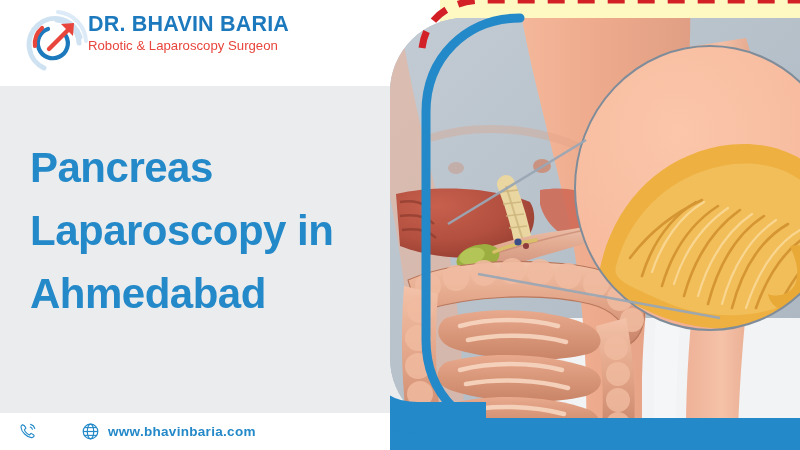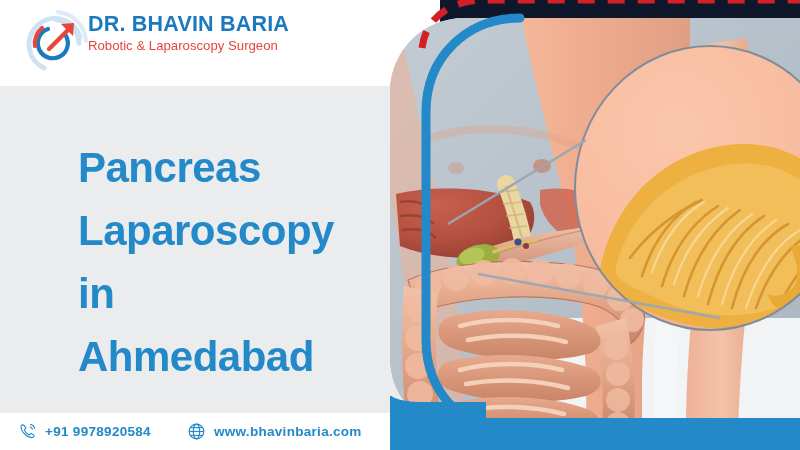--- a/index.html
+++ b/index.html
@@ -15,7 +15,7 @@
     width: 800px;
     height: 450px;
     overflow: hidden;
-    background: #0f172a;
+    background: #fef9c3;
   }
 
   

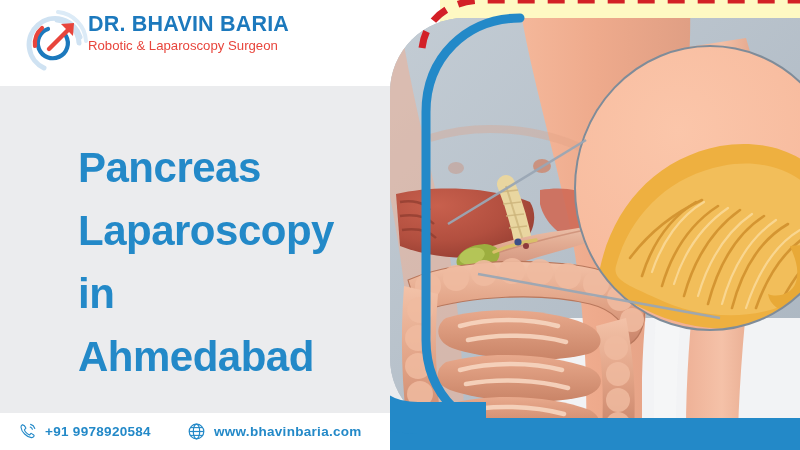--- a/index.html
+++ b/index.html
@@ -71,7 +71,7 @@
     line-height: 63px;
     letter-spacing: -0.5px;
   }
-  .headline .ln { display: block; margin-left: 48px; }
+  .headline .ln { display: block; }
 
   
   .footer {

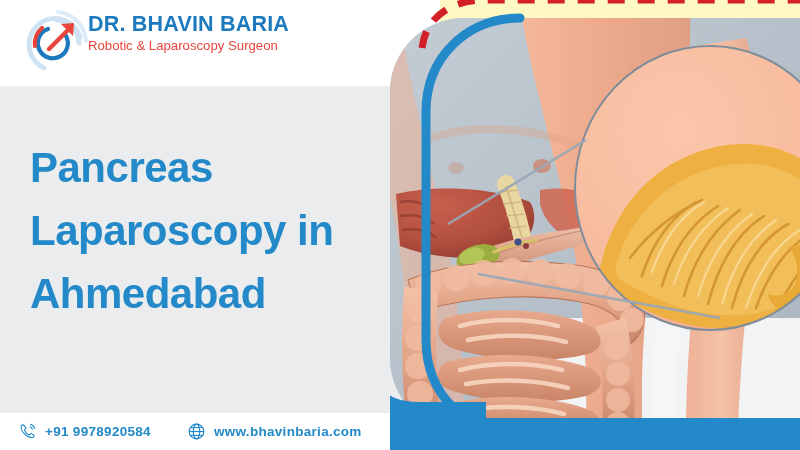--- a/index.html
+++ b/index.html
@@ -195,7 +195,6 @@
           <path d="M12.2 5.1a3.6 3.6 0 0 1 2.2 2.2" fill="none" stroke="#2389c8" stroke-width="1.1" stroke-linecap="round"></path>
         </svg>
       </span>
-      <span>+91 9978920584</span>
     </a>
 
     <a class="contact web" href="#" style="text-decoration:none">

